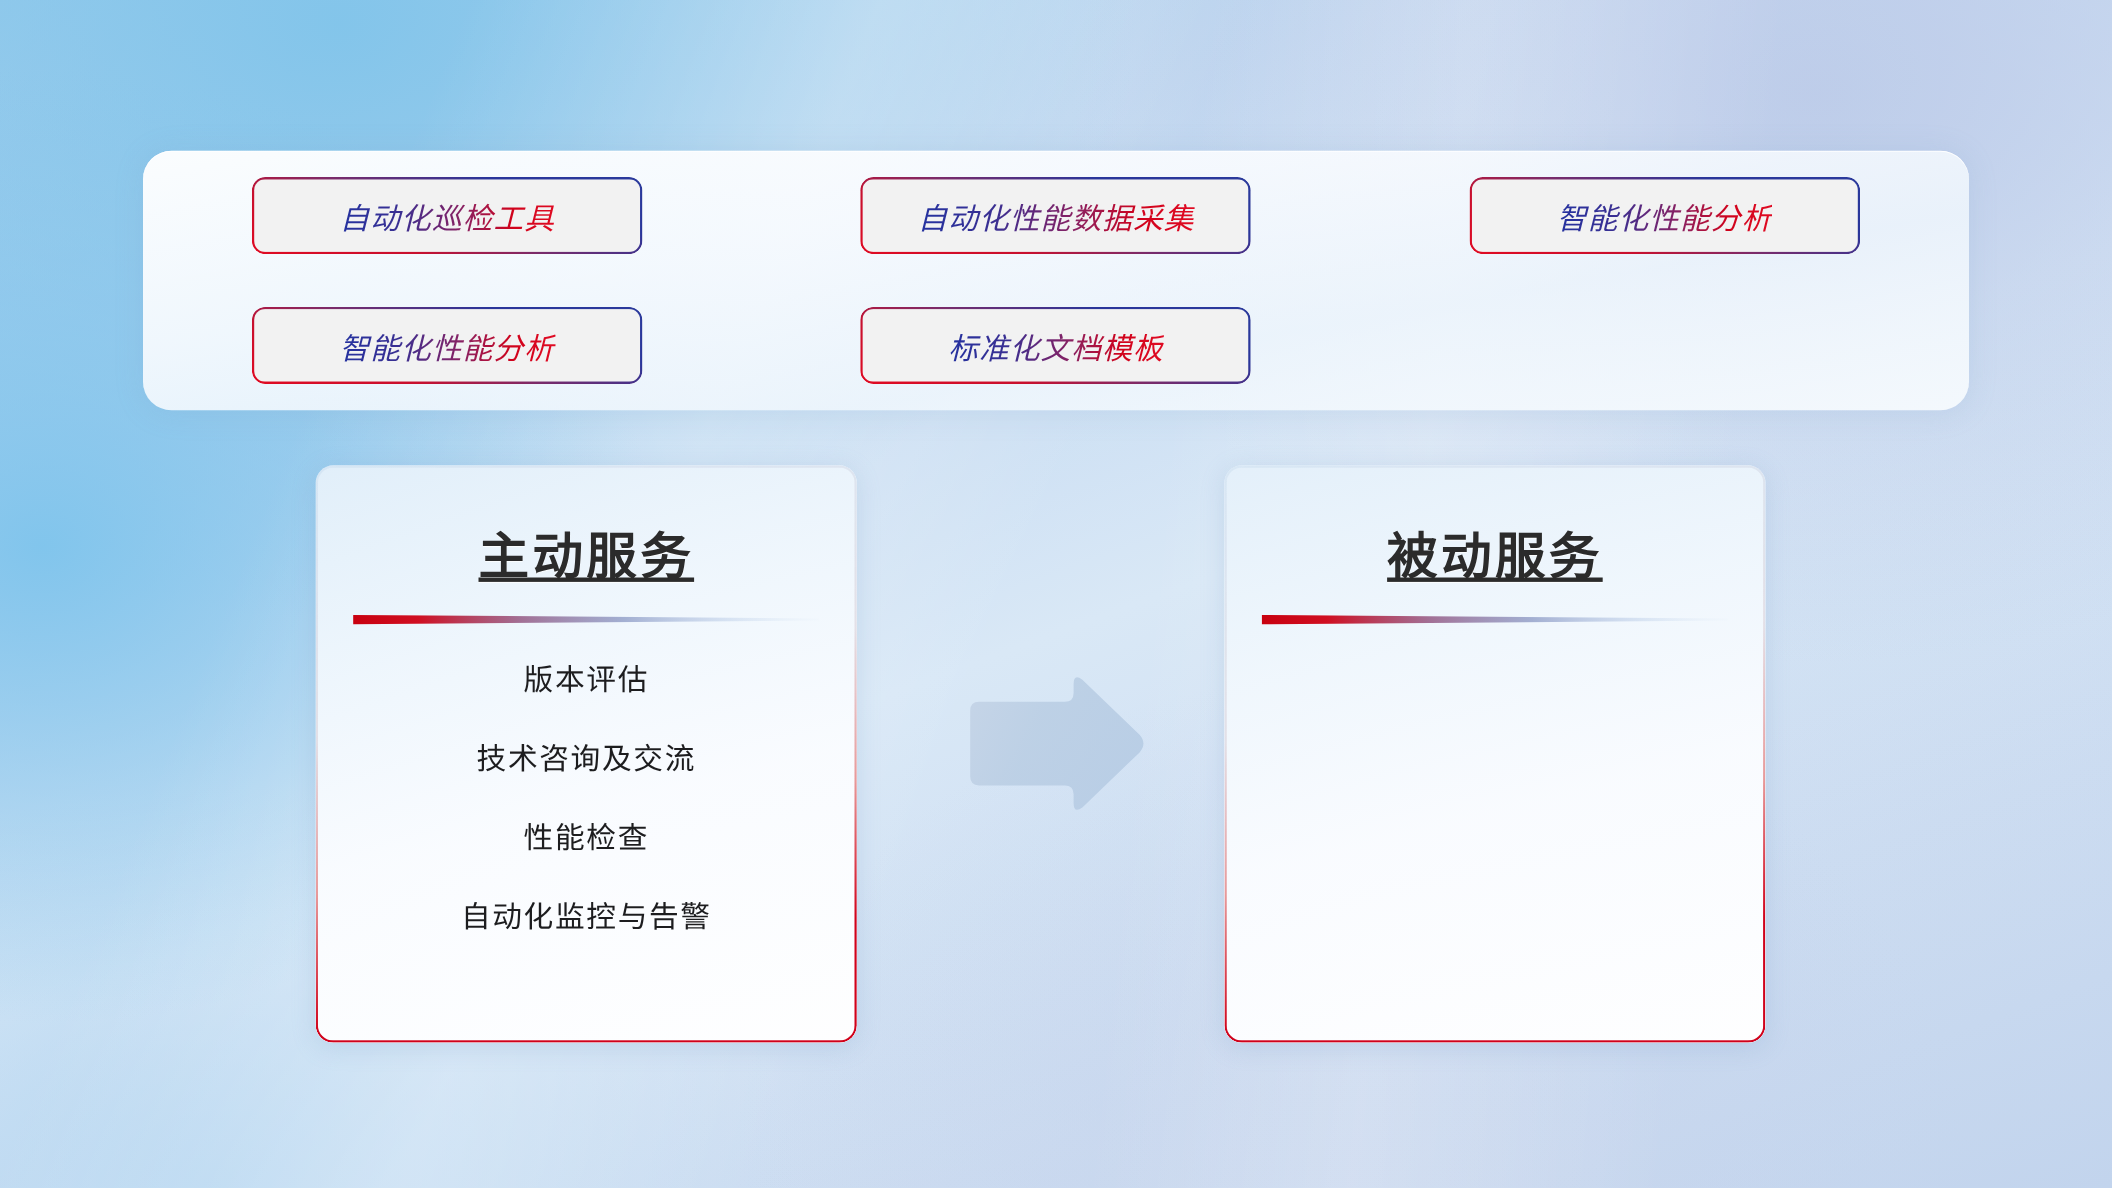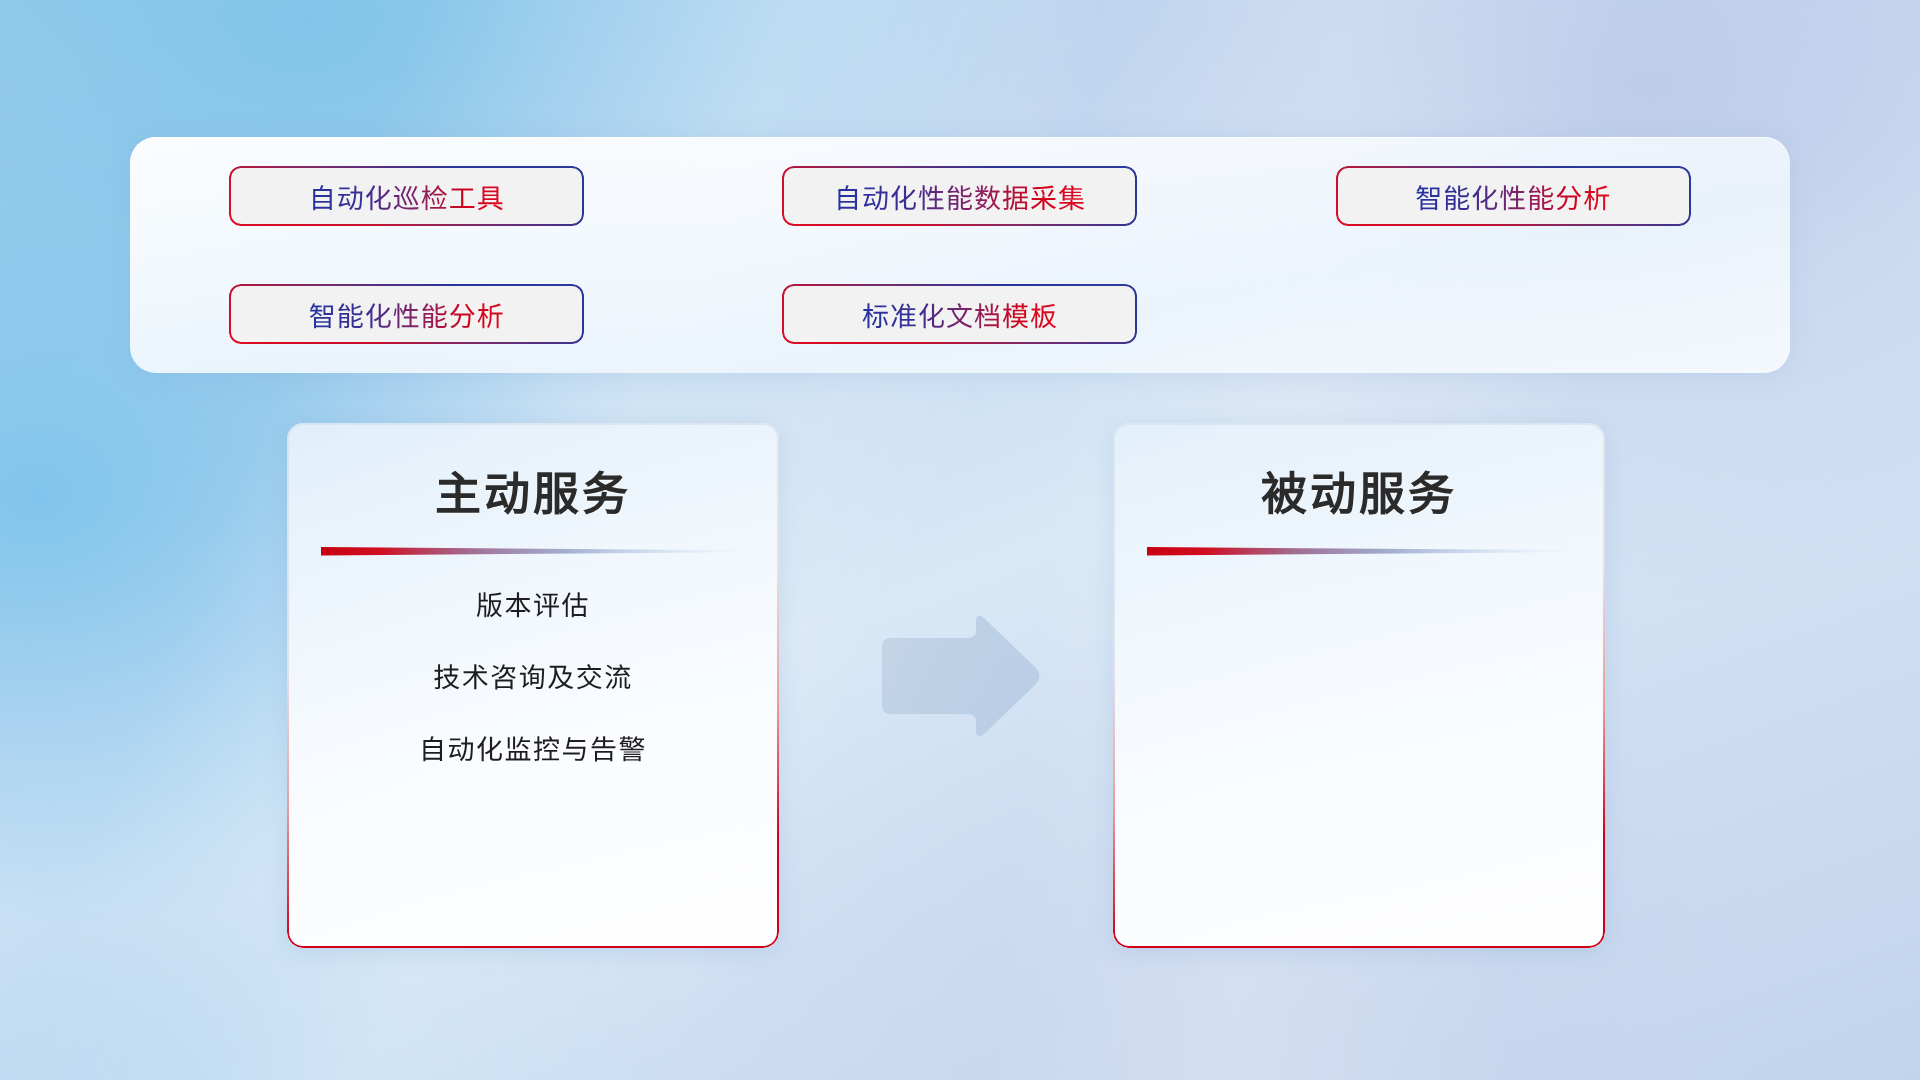--- a/index.html
+++ b/index.html
@@ -69,7 +69,7 @@
   .gbtn {
     position: relative;
     width: 355px;
-    height: 60px;
+    height: 70px;
     border-radius: 12px;
     background: #f2f2f2;
     display: flex;
@@ -77,6 +77,7 @@
     justify-content: center;
     box-sizing: border-box;
     cursor: pointer;
+    font-style: italic;
   }
   
   .gbtn::before {

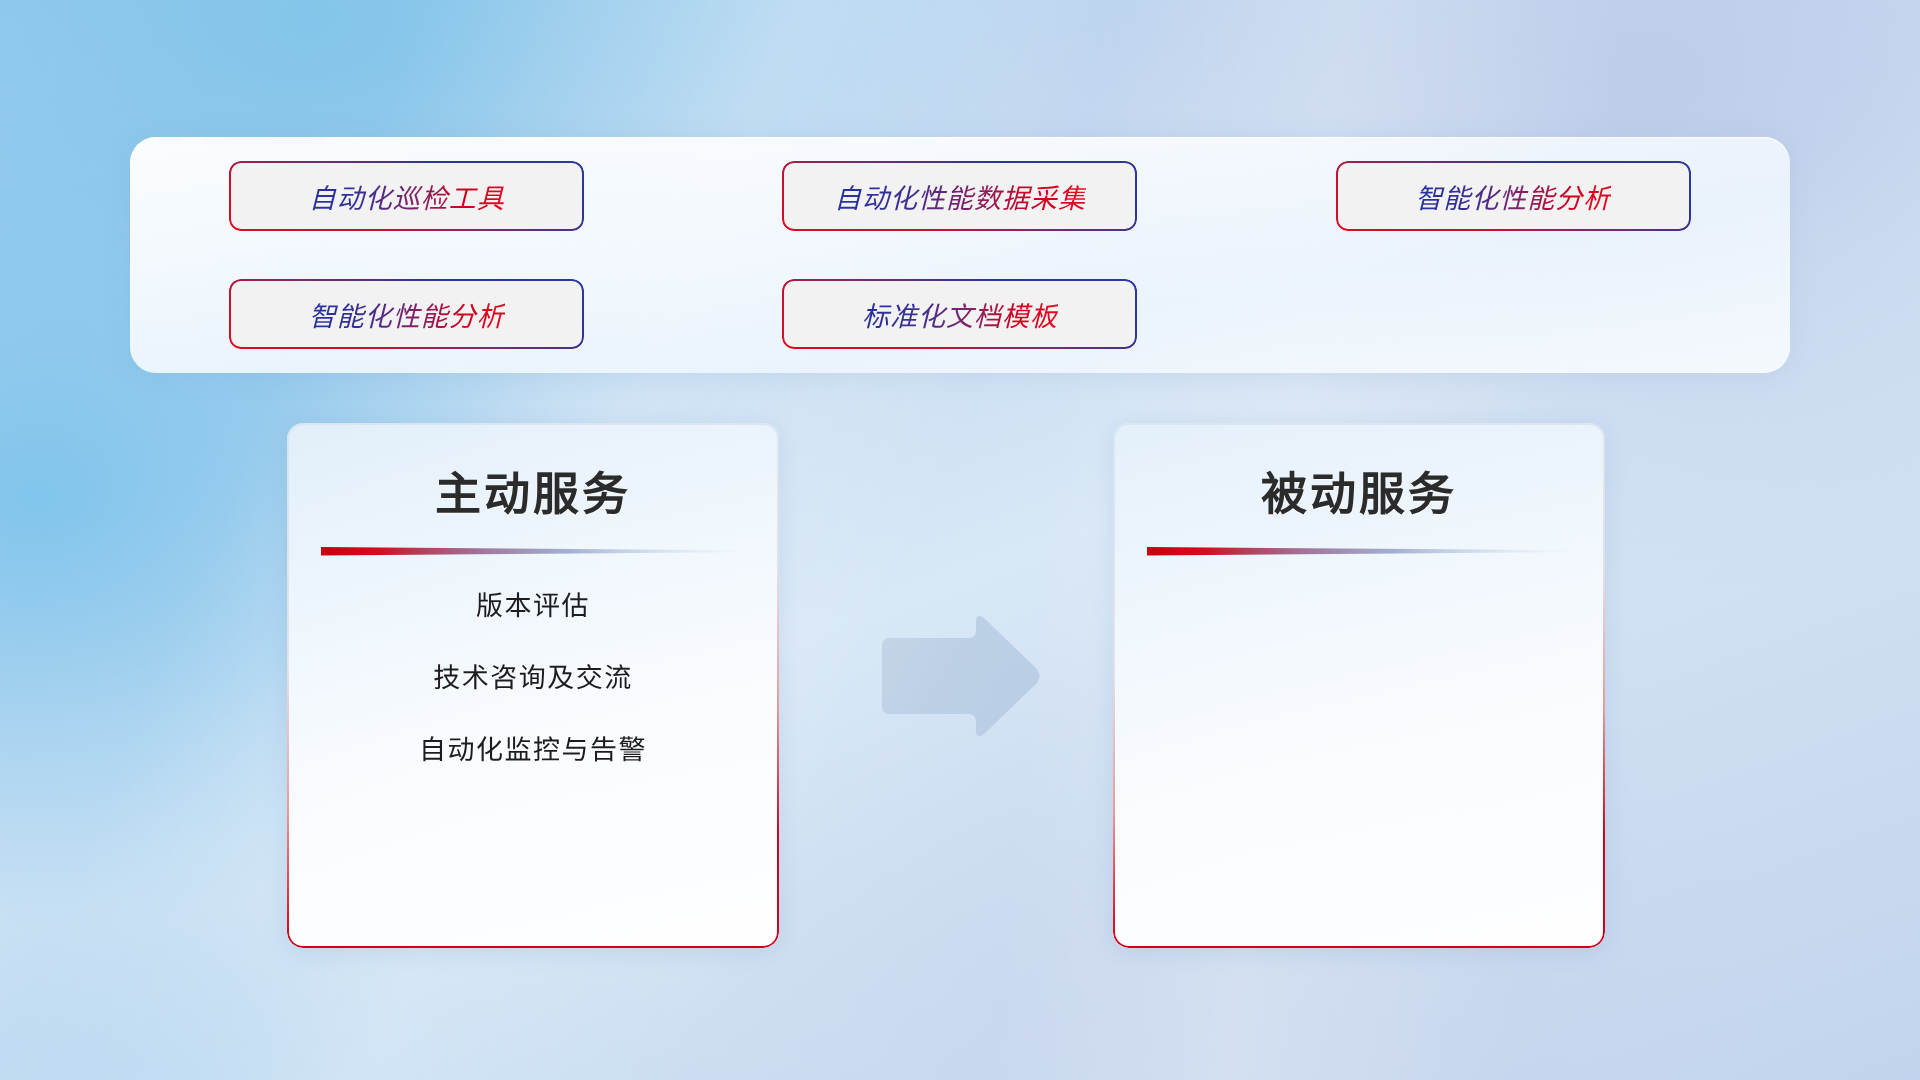--- a/index.html
+++ b/index.html
@@ -159,13 +159,14 @@
   .card-title {
     position: relative;
     margin: 0;
-    padding-top: 34px;
+    padding-top: 46px;
     text-align: center;
     font-size: 46px;
     font-weight: bold;
     letter-spacing: 3px;
     color: #2b2b2b;
     text-shadow: 0 1px 1px rgba(255,255,255,0.8);
+    text-decoration: underline;
   }
   .card-divider {
     position: relative;

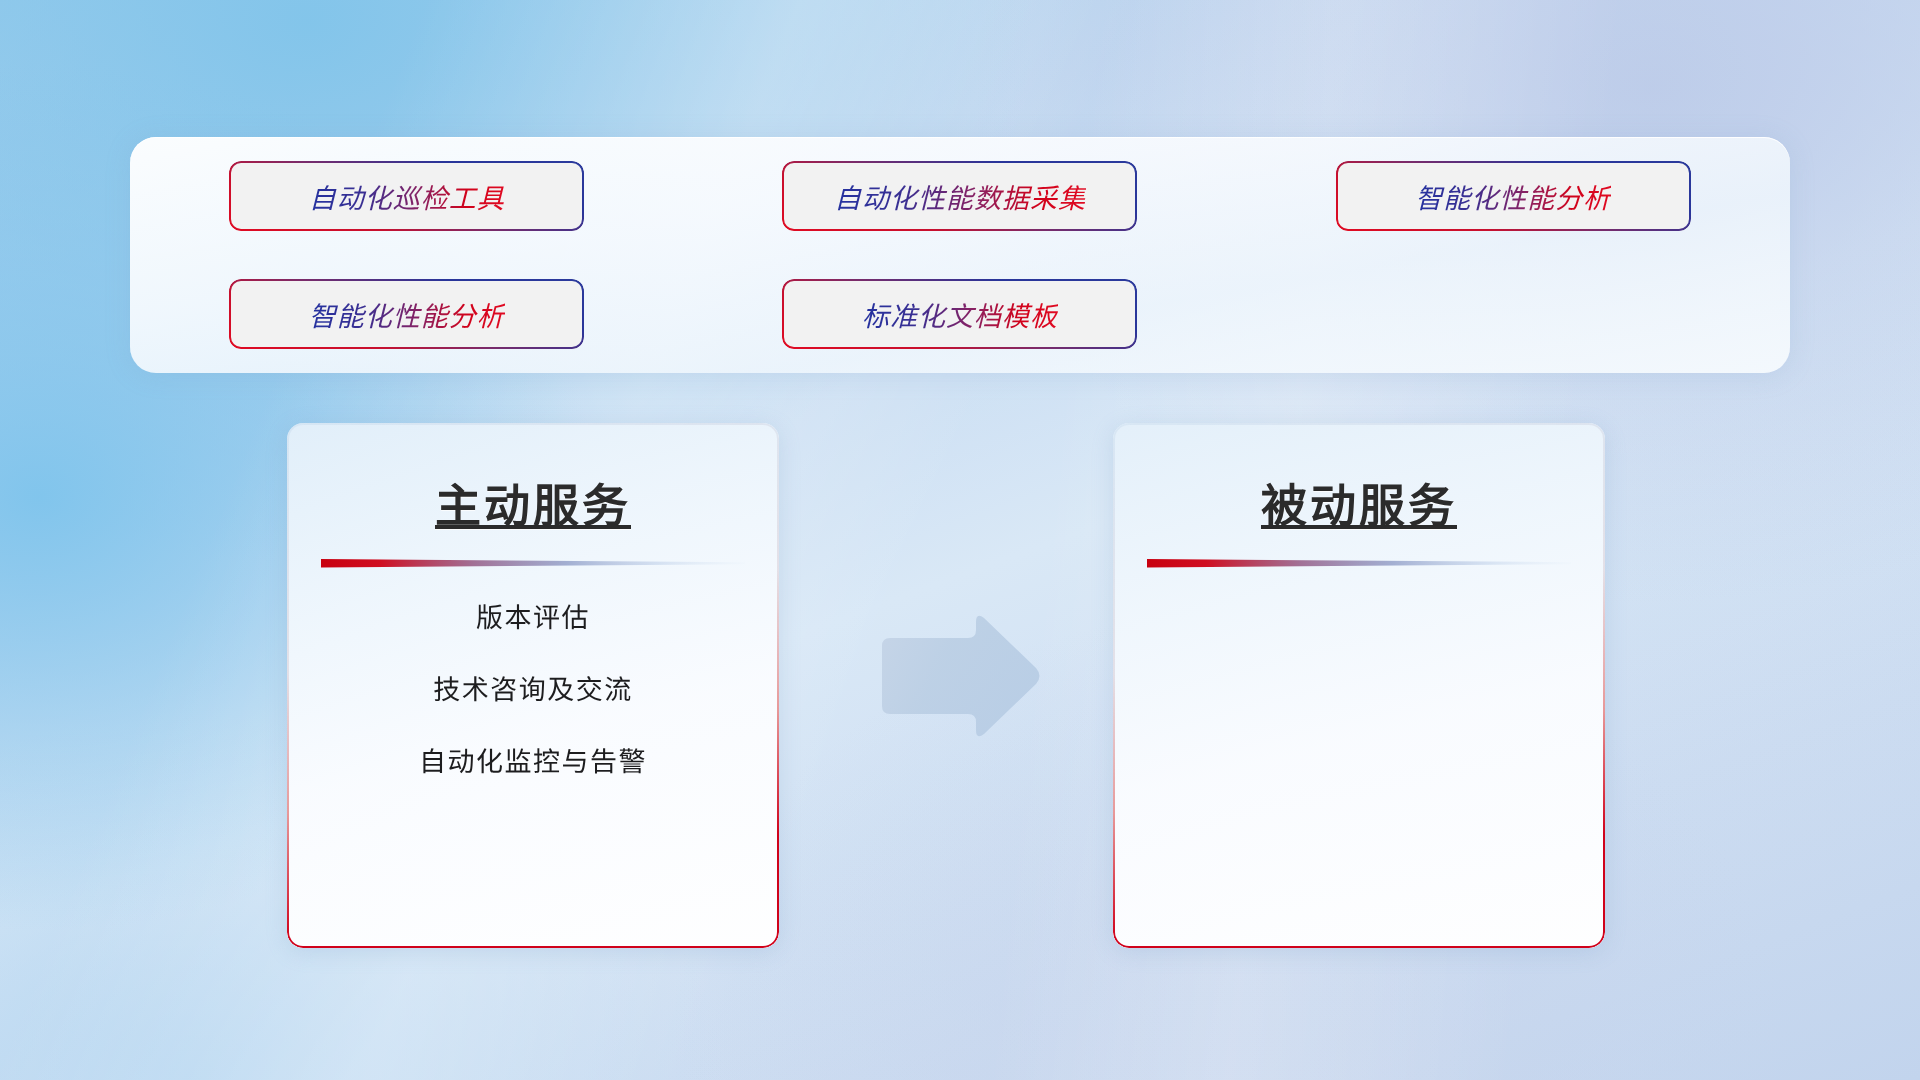--- a/index.html
+++ b/index.html
@@ -255,6 +255,7 @@
     <ul class="card-list">
       <li>版本评估</li>
       <li>技术咨询及交流</li>
+      <li>性能检查</li>
       <li>自动化监控与告警</li>
     </ul>
   </section>

